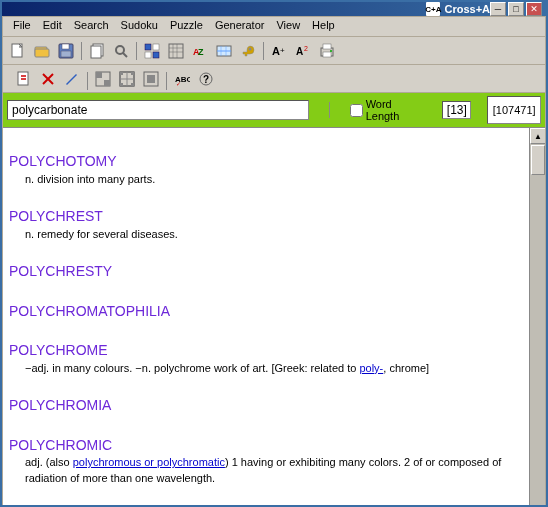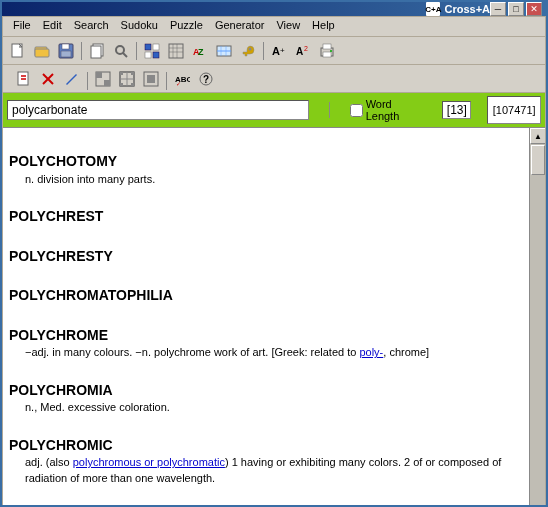--- a/index.html
+++ b/index.html
@@ -170,8 +170,8 @@
     }
     .entry-word {
       font-size: 14px;
-      font-weight: bold;
-      color: #000000;
+      font-weight: normal;
+      color: #6d28d9;
       margin-top: 20px;
       display: block;
     }

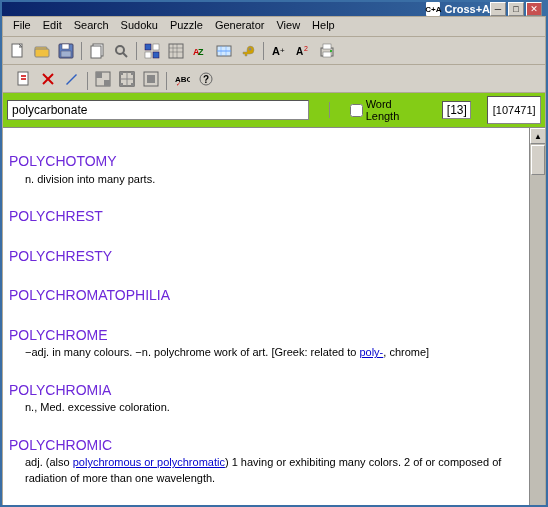--- a/index.html
+++ b/index.html
@@ -455,6 +455,7 @@
       <span class="entry-word">POLYCHOTOMY</span>
           <div class="entry-def">n. division into many parts.</div>
           <span class="entry-word">POLYCHREST</span>
+          <div class="entry-def">n. remedy for several diseases.</div>
           <span class="entry-word">POLYCHRESTY</span>
           <span class="entry-word">POLYCHROMATOPHILIA</span>
           <span class="entry-word">POLYCHROME</span>

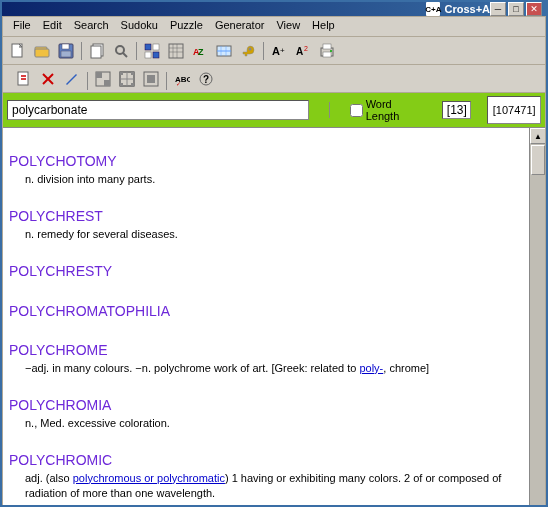--- a/index.html
+++ b/index.html
@@ -461,7 +461,6 @@
           <span class="entry-word">POLYCHROME</span>
           <div class="entry-def">−adj. in many colours. −n. polychrome work of art. [Greek: related to <span class="link">poly-</span>, chrome]</div>
           <span class="entry-word">POLYCHROMIA</span>
-          <div class="entry-def">n., Med. excessive coloration.</div>
           <span class="entry-word">POLYCHROMIC</span>
           <div class="entry-def">adj. (also <span class="link">polychromous or polychromatic</span>) 1 having or exhibiting many colors. 2 of or composed of radiation of more than one wavelength.</div>
           <span class="entry-word">POLYCHROMOUS</span>

